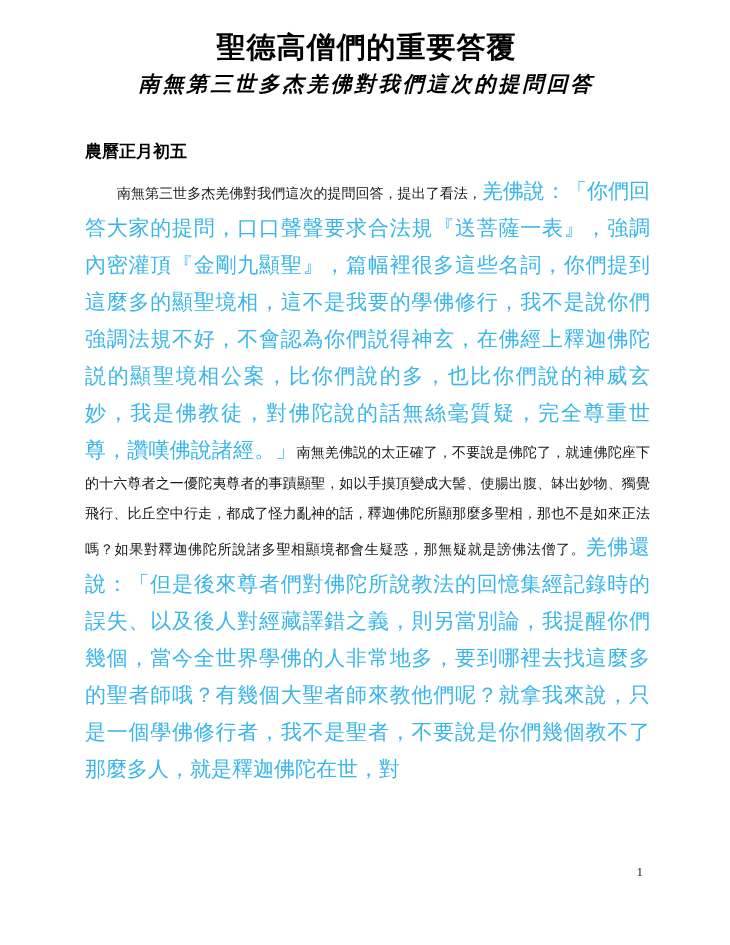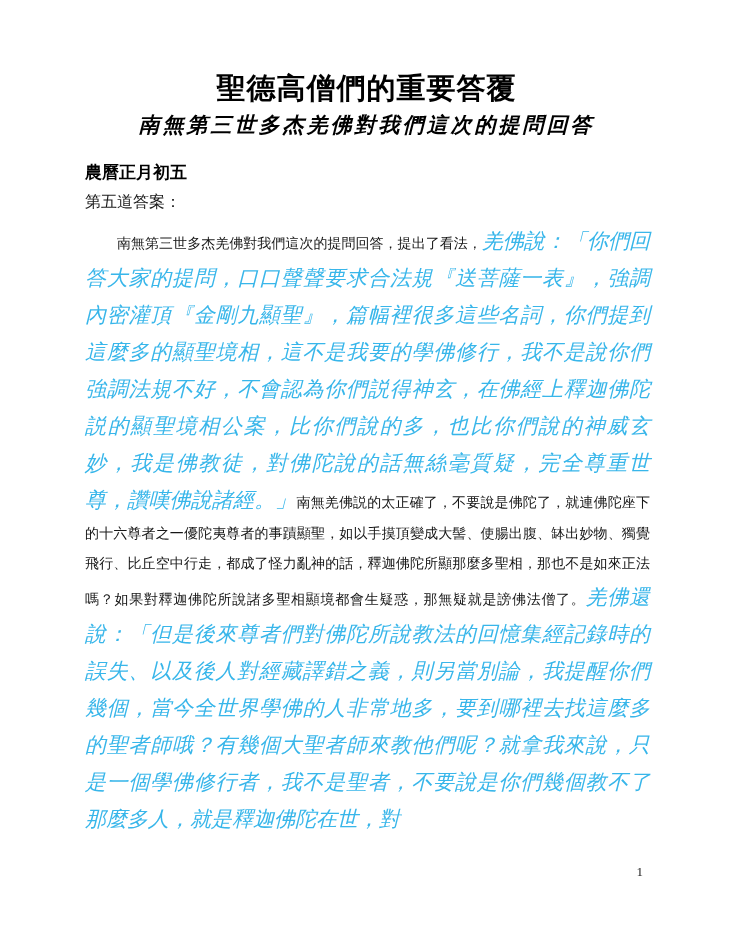--- a/index.html
+++ b/index.html
@@ -18,7 +18,7 @@
   .page {
     position: relative;
     width: 730px; height: 945px;
-    padding: 70px 82px 0 85px;
+    padding: 29px 82px 0 85px;
     background: var(--background);
   }
   .doc-title {

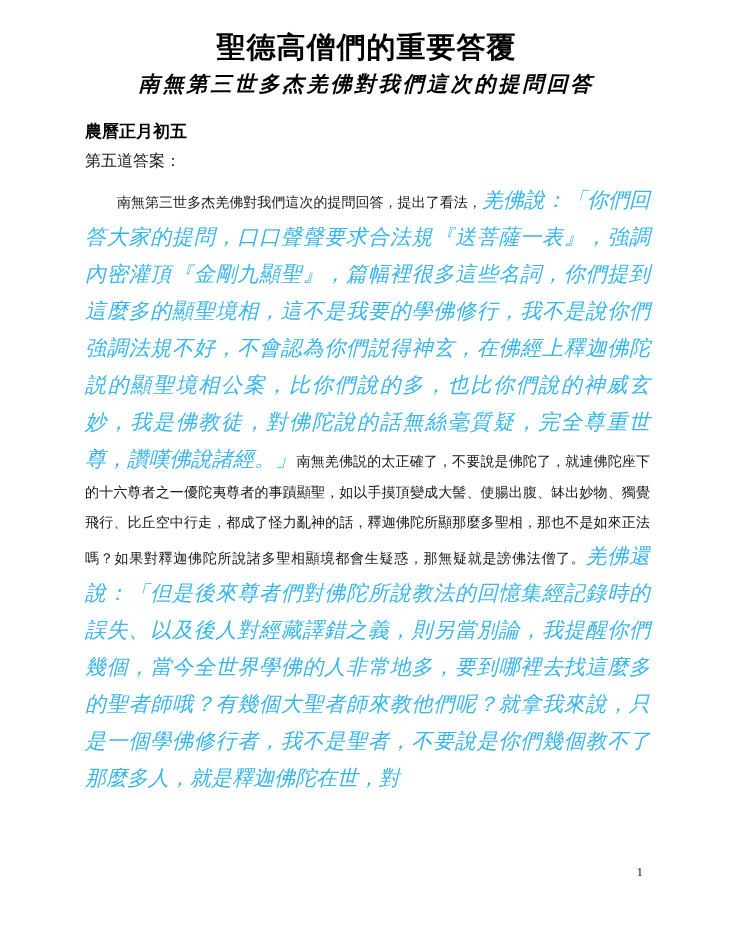--- a/index.html
+++ b/index.html
@@ -40,7 +40,7 @@
     margin-top: 4px;
   }
   .date-heading {
-    margin-top: 22px;
+    margin-top: 42px;
     font-size: 17px;
     font-weight: 700;
     line-height: 22px;

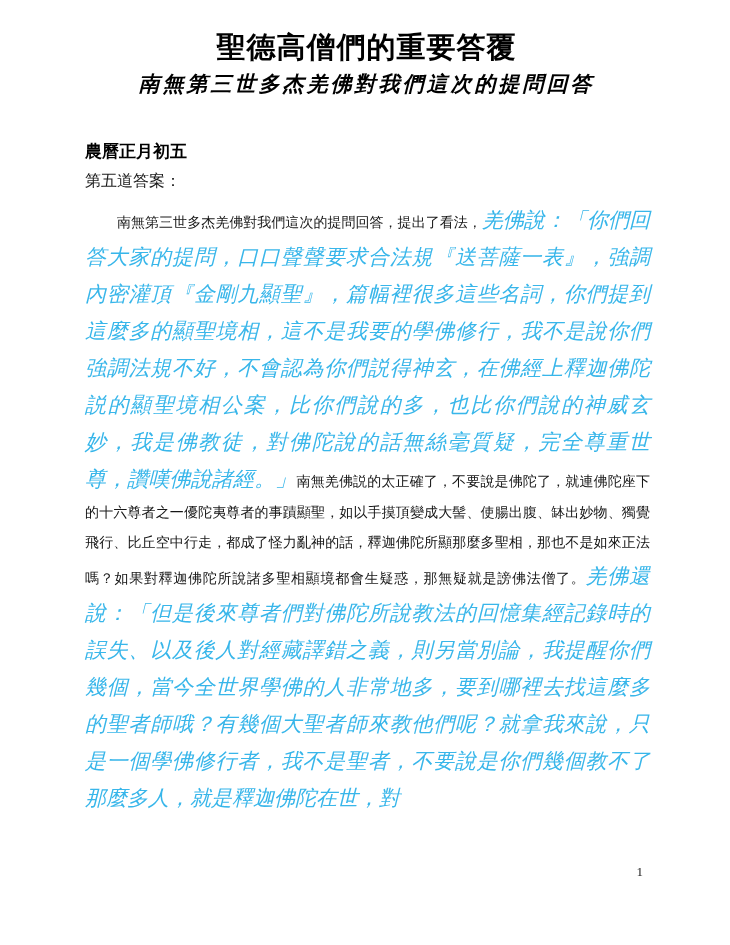--- a/index.html
+++ b/index.html
@@ -90,7 +90,6 @@
 
   <div class="date-heading">農曆正月初五</div>
 
-  <div class="answer-heading">第五道答案：</div>
 
   <p class="body-paragraph"><span class="seg-black">南無第三世多杰羌佛對我們這次的提問回答，提出了看法，</span><span class="seg-cyan">羌佛說：「你們回答大家的提問，口口聲聲要求合法規『送菩薩一表』，強調內密灌頂『金剛九顯聖』，篇幅裡很多這些名詞，你們提到這麼多的顯聖境相，這不是我要的學佛修行，我不是說你們強調法規不好，不會認為你們説得神玄，在佛經上釋迦佛陀説的顯聖境相公案，比你們說的多，也比你們說的神威玄妙，我是佛教徒，對佛陀說的話無絲毫質疑，完全尊重世尊，讚嘆佛說諸經。」</span><span class="seg-black">南無羌佛説的太正確了，不要說是佛陀了，就連佛陀座下的十六尊者之一優陀夷尊者的事蹟顯聖，如以手摸頂變成大髻、使腸出腹、缽出妙物、獨覺飛行、比丘空中行走，都成了怪力亂神的話，釋迦佛陀所顯那麼多聖相，那也不是如來正法嗎？如果對釋迦佛陀所說諸多聖相顯境都會生疑惑，那無疑就是謗佛法僧了。</span><span class="seg-cyan">羌佛還說：「但是後來尊者們對佛陀所說教法的回憶集經記錄時的誤失、以及後人對經藏譯錯之義，則另當別論，我提醒你們幾個，當今全世界學佛的人非常地多，要到哪裡去找這麼多的聖者師哦？有幾個大聖者師來教他們呢？就拿我來說，只是一個學佛修行者，我不是聖者，不要說是你們幾個教不了那麼多人，就是釋迦佛陀在世，對</span></p>
 

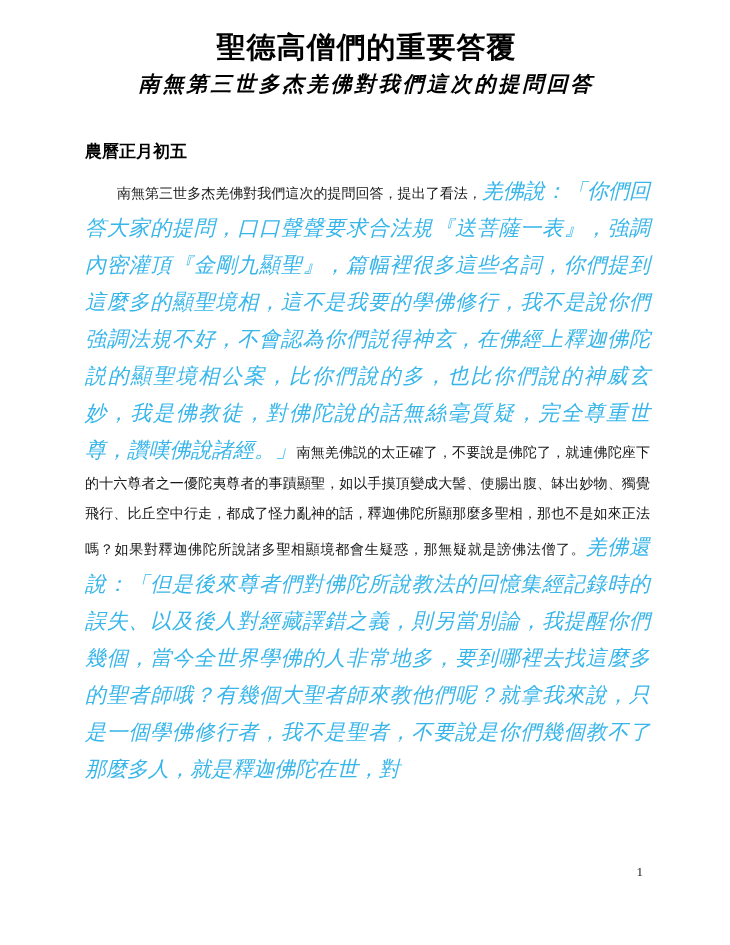--- a/index.html
+++ b/index.html
@@ -68,7 +68,6 @@
     font-size: 21px;
     line-height: 37px;
     color: var(--accent-text);
-    font-style: italic;
   }
   .page-number {
     position: absolute;

